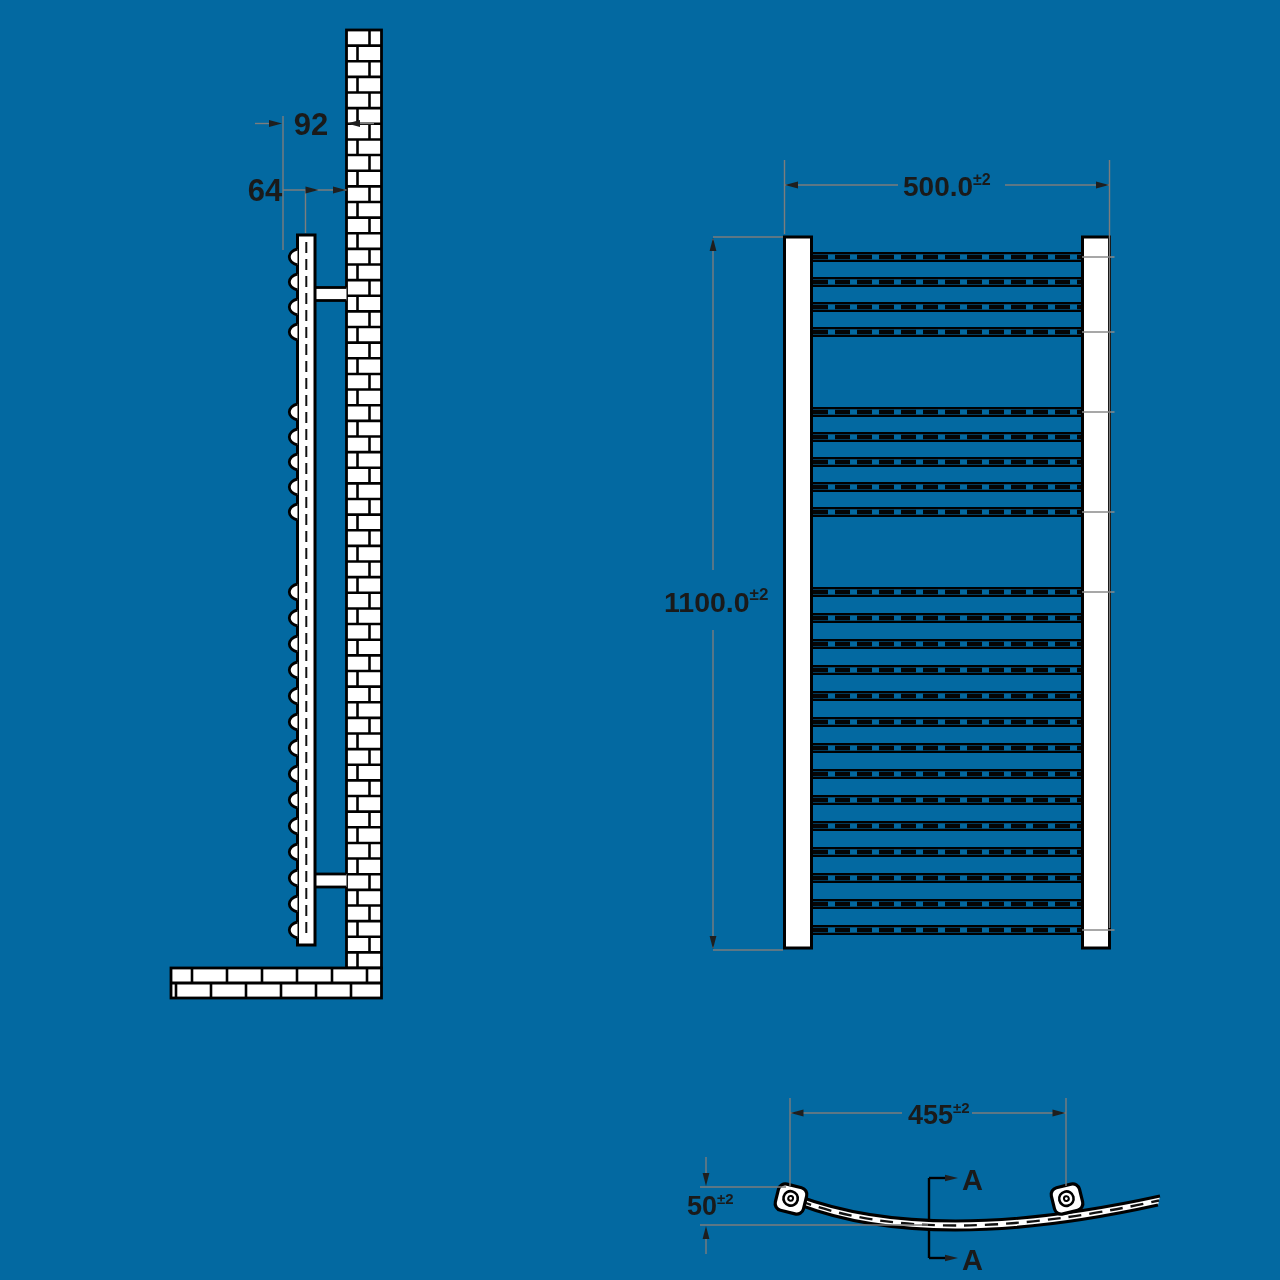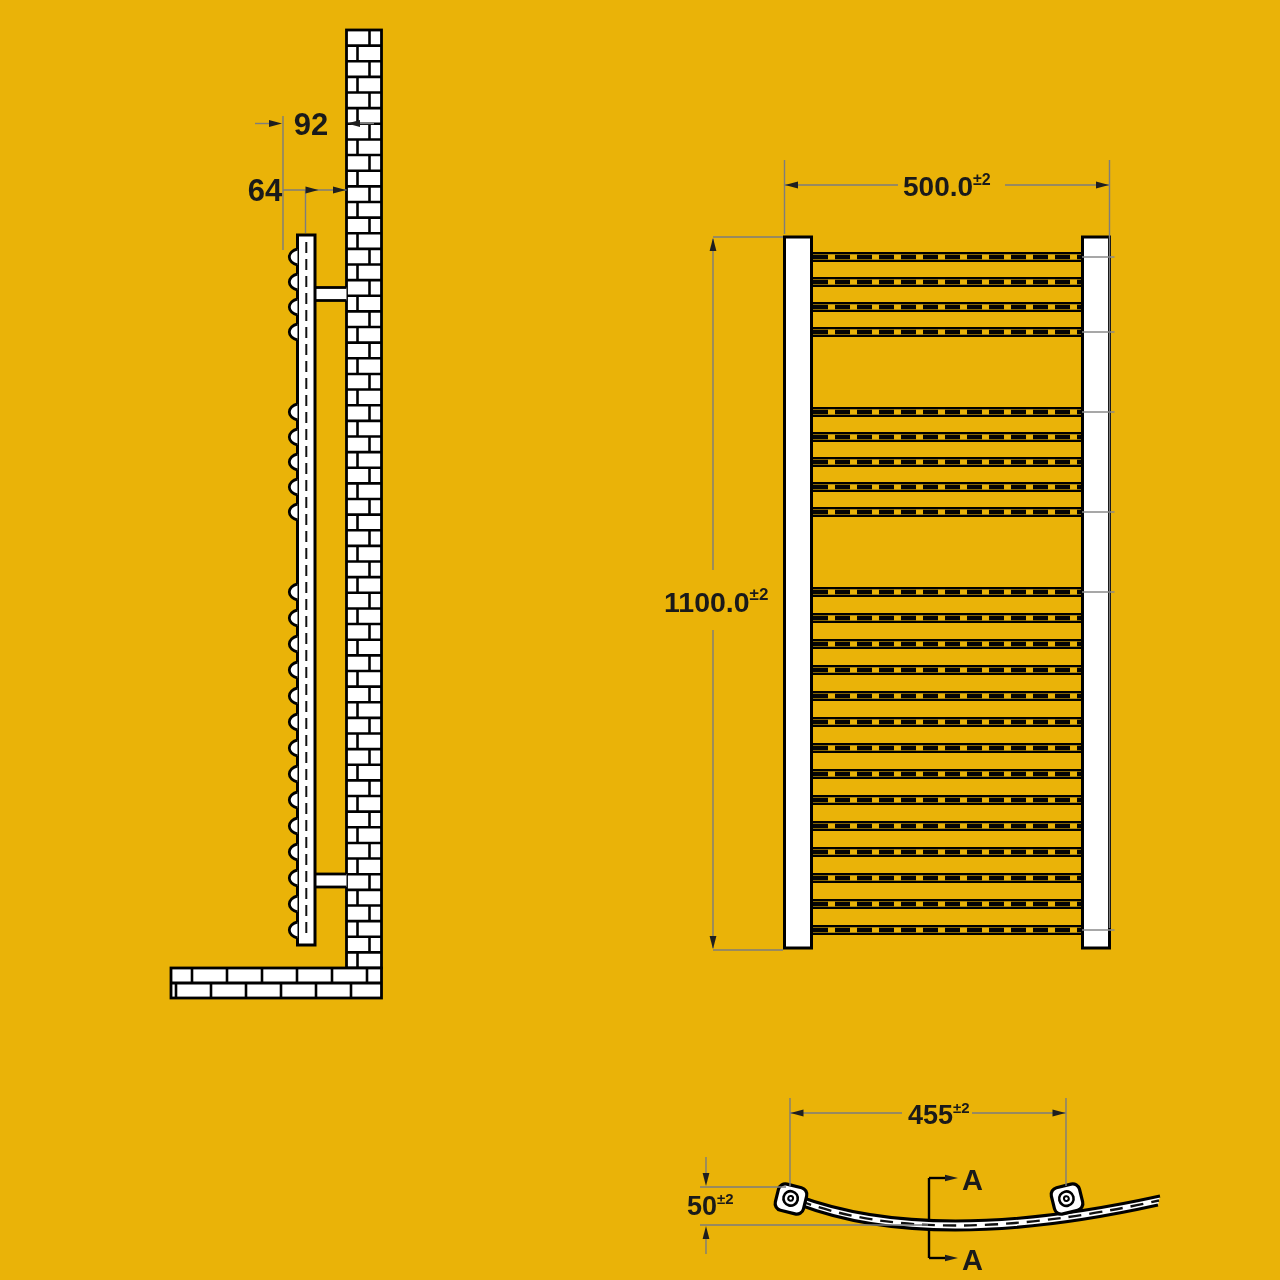--- a/index.html
+++ b/index.html
@@ -3,7 +3,7 @@
 <meta charset="utf-8">
 <style>
   html,body{margin:0;padding:0;background:#ffffff;}
-  .stage{width:1280px;height:1280px;position:relative;background:#eab308;}
+  .stage{width:1280px;height:1280px;position:relative;background:#0369a1;}
   svg{display:block;}
   .dim-text{font-family:"Liberation Sans","DejaVu Sans",sans-serif;font-weight:bold;fill:#1a1a1a;}
 </style>

